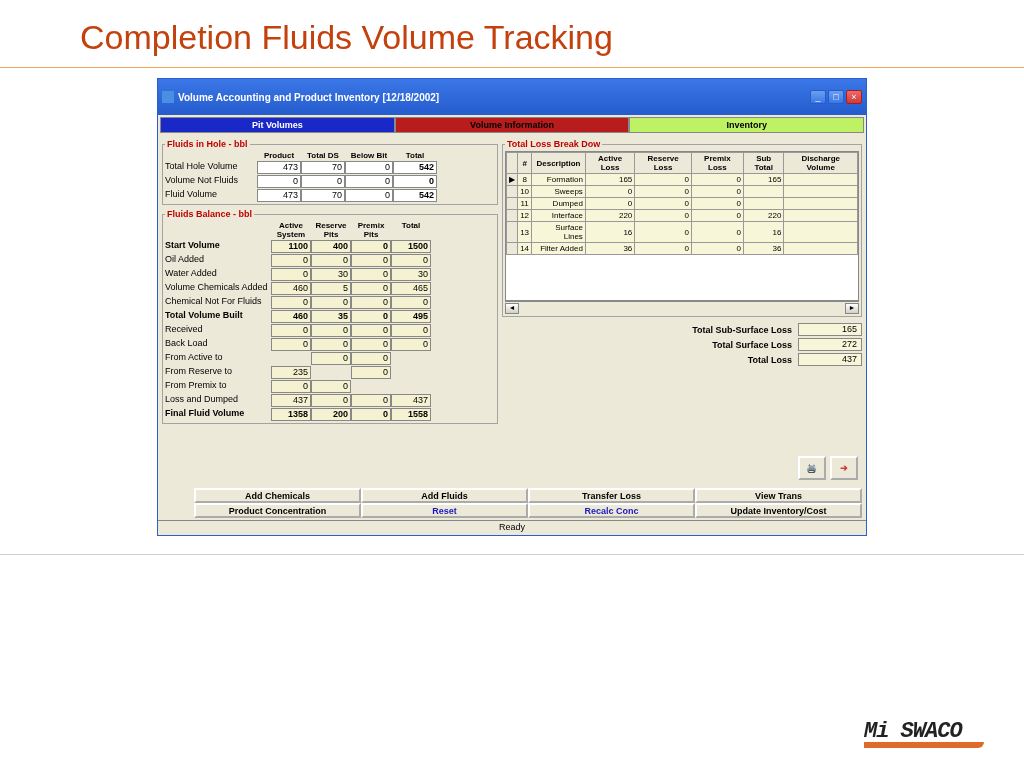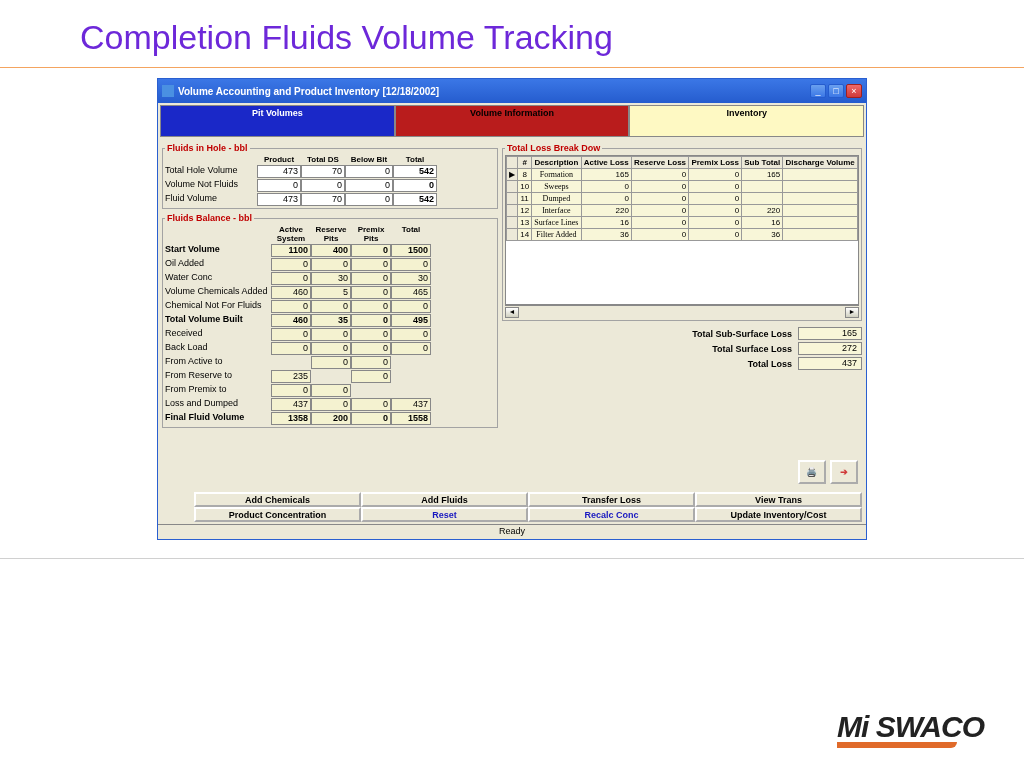--- a/index.html
+++ b/index.html
@@ -15,7 +15,7 @@
   .slide-title {
     font-size: 34px;
     font-weight: 400;
-    color: #6d28d9;
+    color: #c2410c;
     padding: 18px 0 4px 80px;
   }
   .slide-divider {

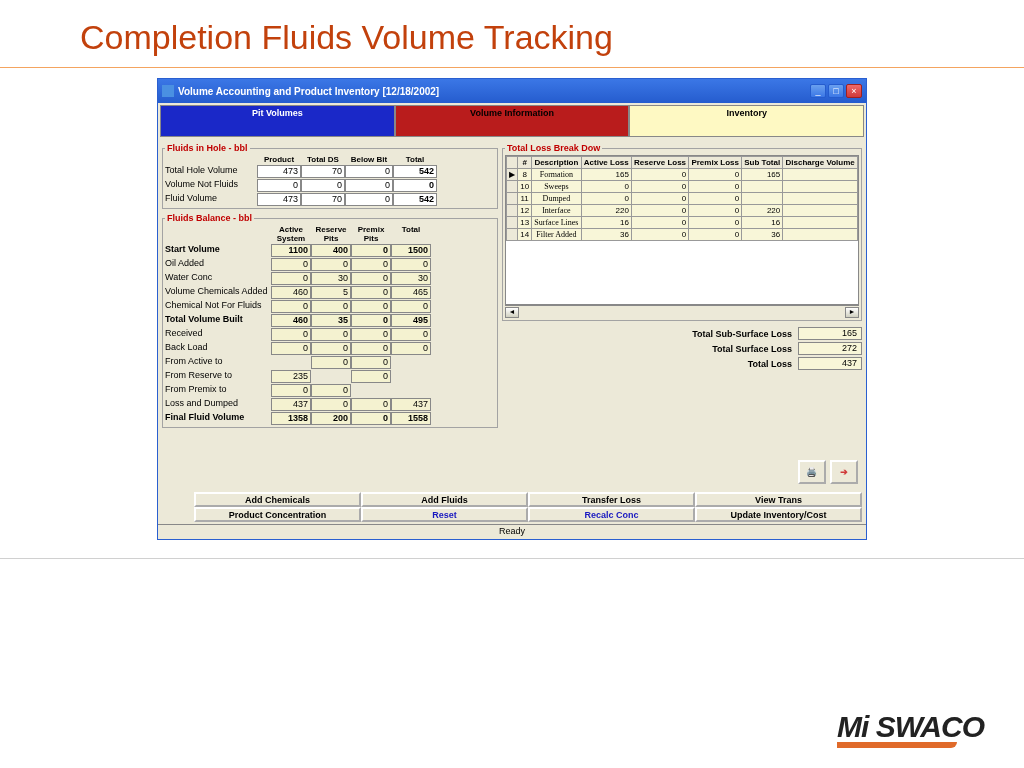--- a/index.html
+++ b/index.html
@@ -35,7 +35,7 @@
   .titlebar {
     background: linear-gradient(#3b77e6, #255cce);
     color: #fff;
-    height: 24px;
+    height: 36px;
     display: flex;
     align-items: center;
     padding: 0 4px;

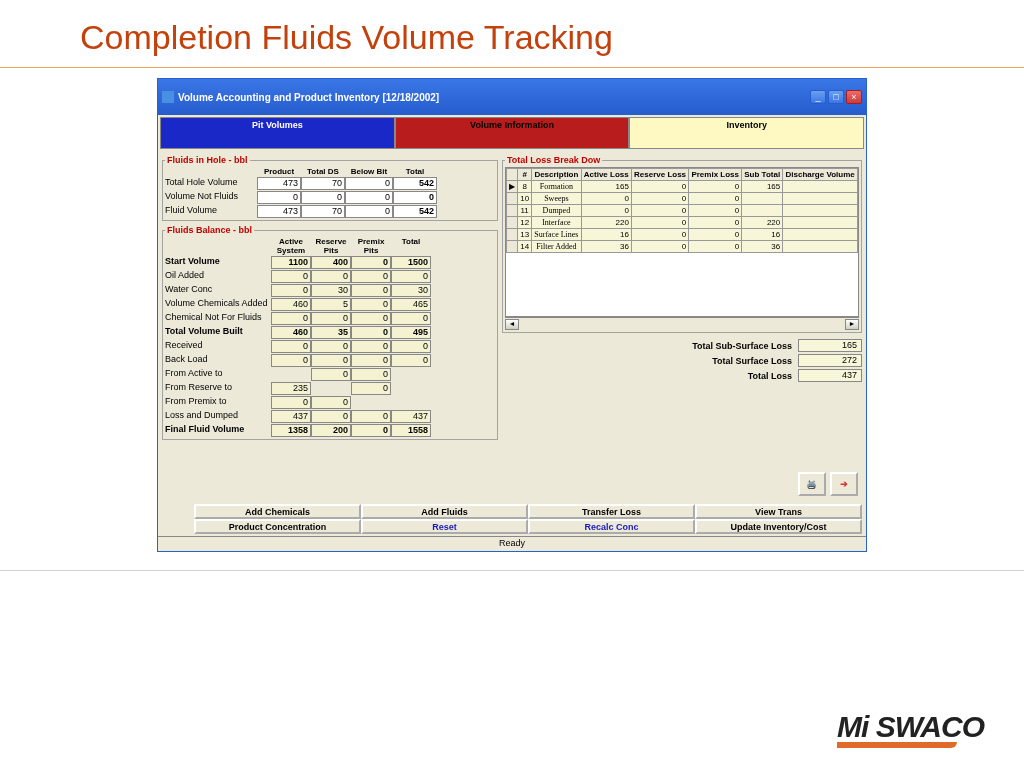--- a/index.html
+++ b/index.html
@@ -46,7 +46,7 @@
   .winbtn { width: 16px; height: 14px; background: linear-gradient(#6aa0ef,#3b77e6); border: 1px solid #255cce; border-radius: 2px; text-align: center; line-height: 12px; color: #fff; font-size: 9px; }
   .winbtn.close { background: linear-gradient(#ef6a6a,#d03a3a); border-color: #a02020; }
 
-  .tabs { display: flex; height: 32px; margin: 2px; }
+  .tabs { display: flex; height: 16px; margin: 2px; }
   .tab { flex: 1; text-align: center; font-size: 9px; line-height: 14px; border: 1px solid #888; }
   .tab.t1 { background: #1a28c8; color: #fff; font-weight: bold; }
   .tab.t2 { background: #b91c1c; color: #000; font-weight: bold; }

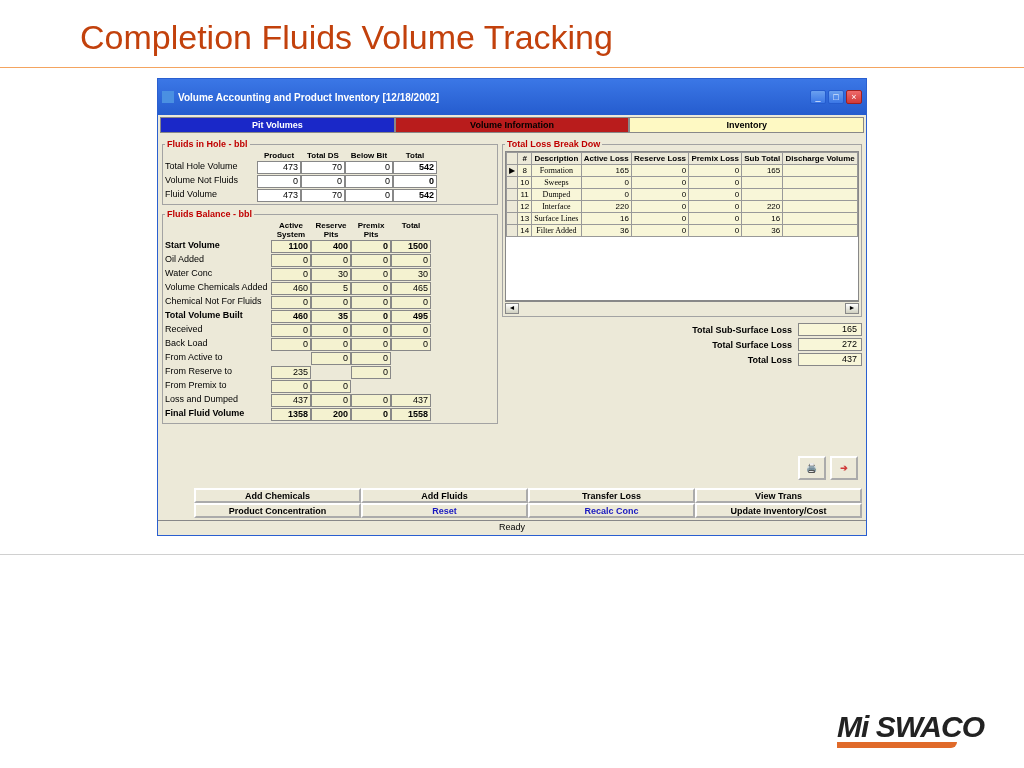--- a/index.html
+++ b/index.html
@@ -50,7 +50,7 @@
   .tab { flex: 1; text-align: center; font-size: 9px; line-height: 14px; border: 1px solid #888; }
   .tab.t1 { background: #1a28c8; color: #fff; font-weight: bold; }
   .tab.t2 { background: #b91c1c; color: #000; font-weight: bold; }
-  .tab.t3 { background: #fef9c3; color: #000; font-weight: bold; }
+  .tab.t3 { background: #bef264; color: #000; font-weight: bold; }
 
   .panel-body { display: flex; padding: 2px 4px 2px 4px; }
   .left-col { width: 48%; }

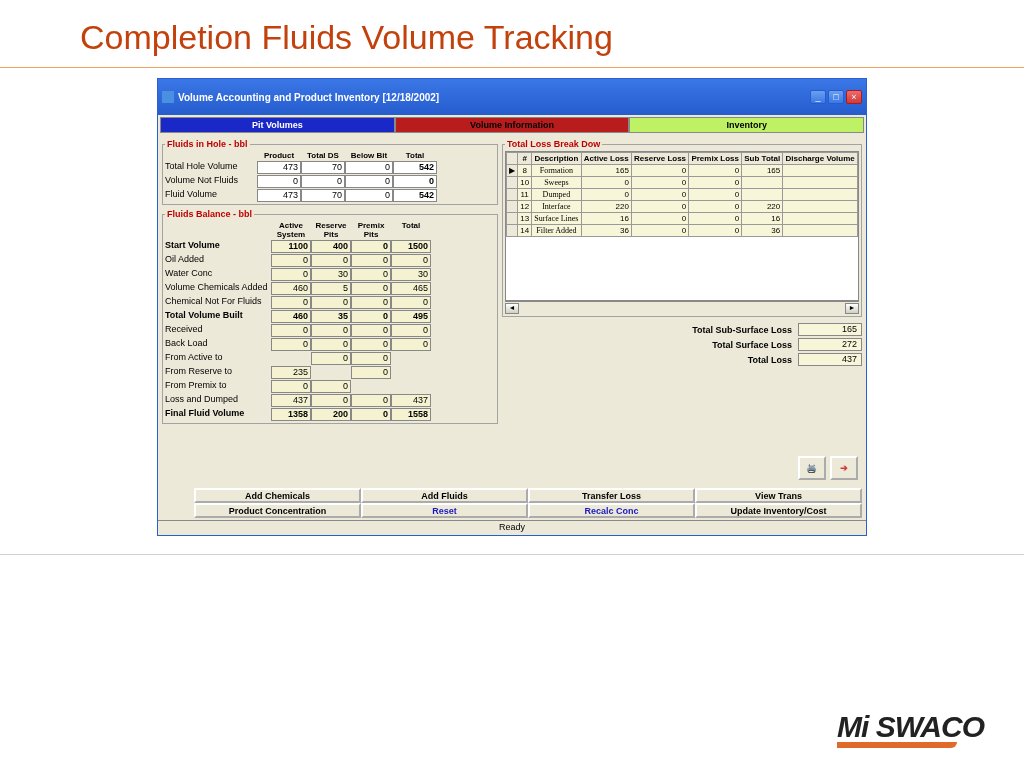--- a/index.html
+++ b/index.html
@@ -89,7 +89,7 @@
   .loss-table th, .loss-table td { border: 1px solid #999; padding: 1px 2px; }
   .loss-table th { background: #ece9d8; font-weight: bold; text-align: center; font-size: 8px; }
   .loss-table td { background: #f8f6d8; text-align: right; height: 12px; }
-  .loss-table td.desc { text-align: center; font-family: Liberation Serif, serif; }
+  .loss-table td.desc { text-align: right; }
   .loss-table td.num { text-align: center; }
   .rowhdr { width: 10px; background: #ece9d8 !important; }
 

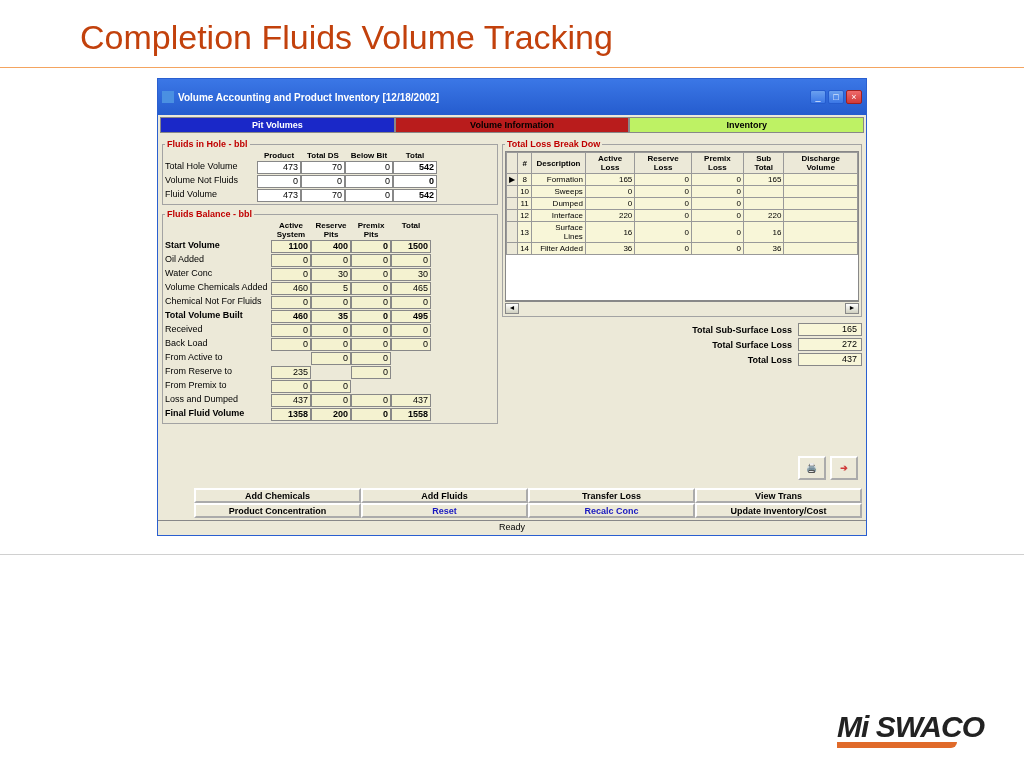--- a/index.html
+++ b/index.html
@@ -190,7 +190,7 @@
             <div class="cell-in ro">0</div>
             <div class="cell-in ro">0</div>
             <div class="cell-in ro">0</div>
-            <div class="lab">Water Conc</div>
+            <div class="lab">Water Added</div>
             <div class="cell-in ro">0</div>
             <div class="cell-in ro">30</div>
             <div class="cell-in ro">0</div>

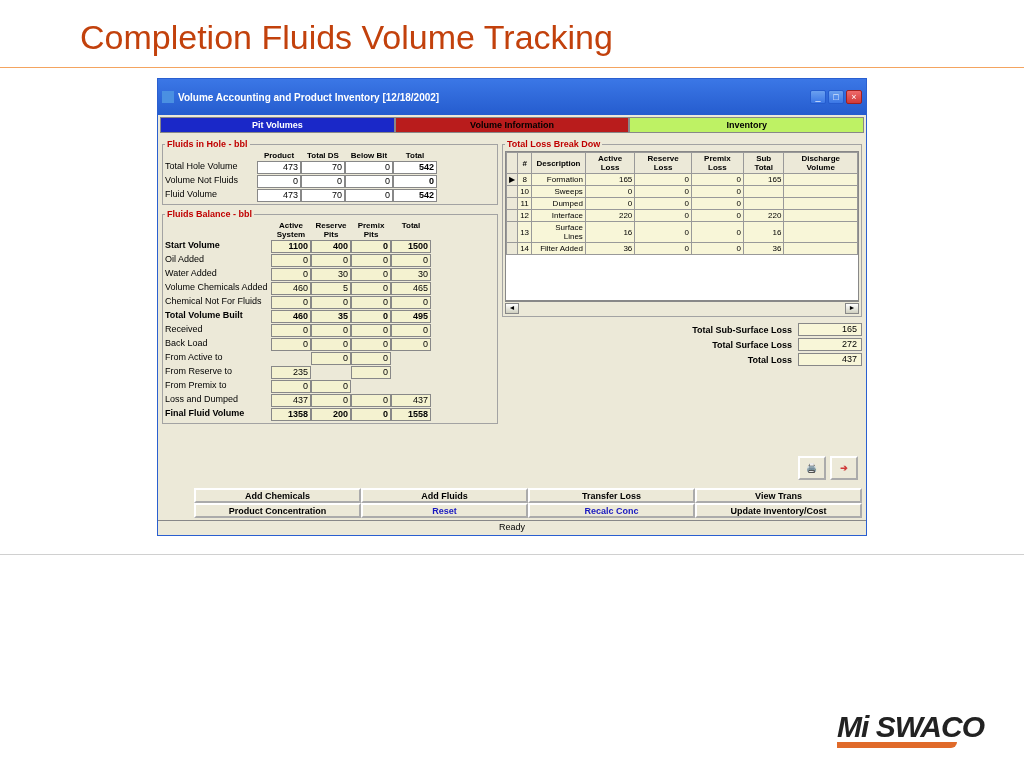--- a/index.html
+++ b/index.html
@@ -114,7 +114,7 @@
 
   .bottom-divider { height: 1px; background: #d0d0d0; margin-top: 18px; }
   .logo { position: absolute; right: 40px; bottom: 20px; }
-  .logo-text { font-family: Liberation Sans, sans-serif; font-size: 30px; font-weight: 900; font-style: italic; color: #222; letter-spacing: -1px; }
+  .logo-text { font-family: Liberation Mono, monospace; font-size: 22px; font-weight: 900; font-style: italic; color: #222; letter-spacing: -1px; }
   .logo-swoosh { width: 120px; height: 6px; background: linear-gradient(90deg, #e06a2a, #e06a2a); border-radius: 0 0 50px 0; margin-top: -2px; }
 </style>
 </head>

